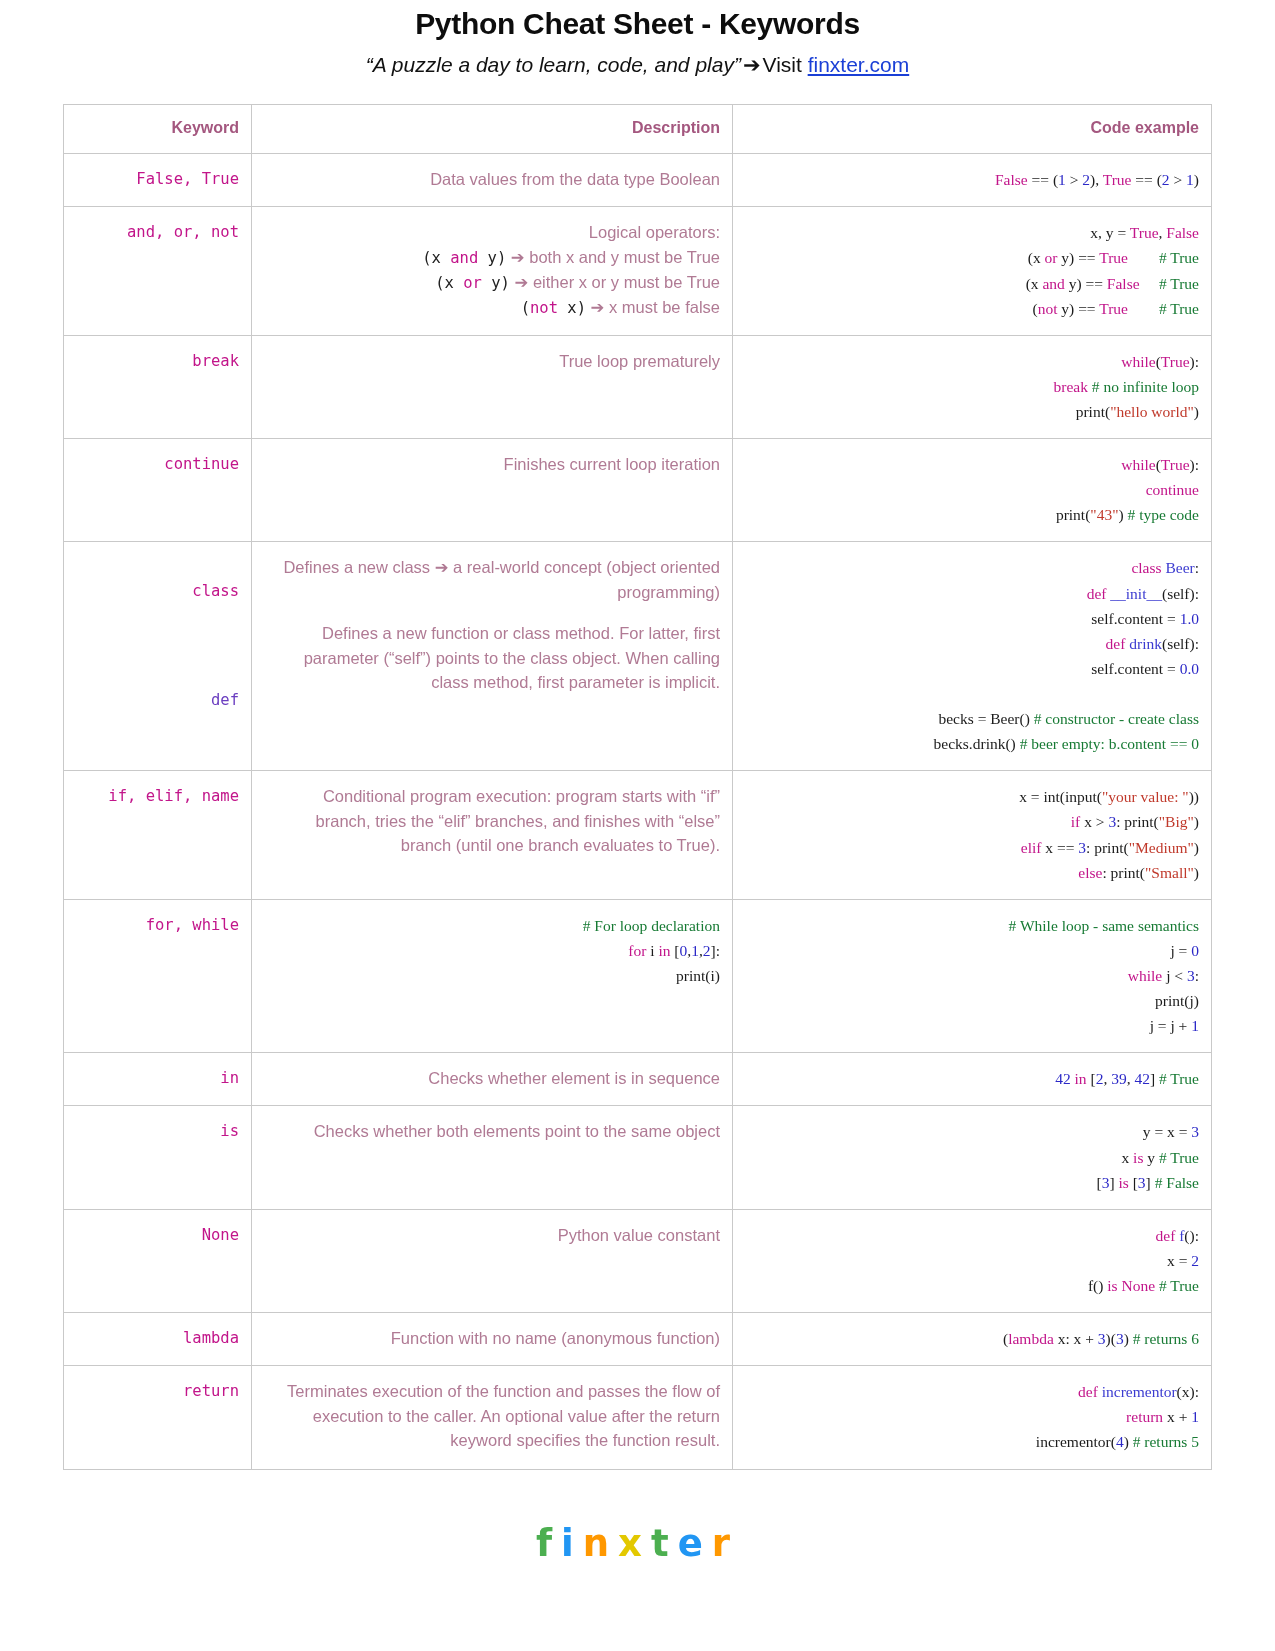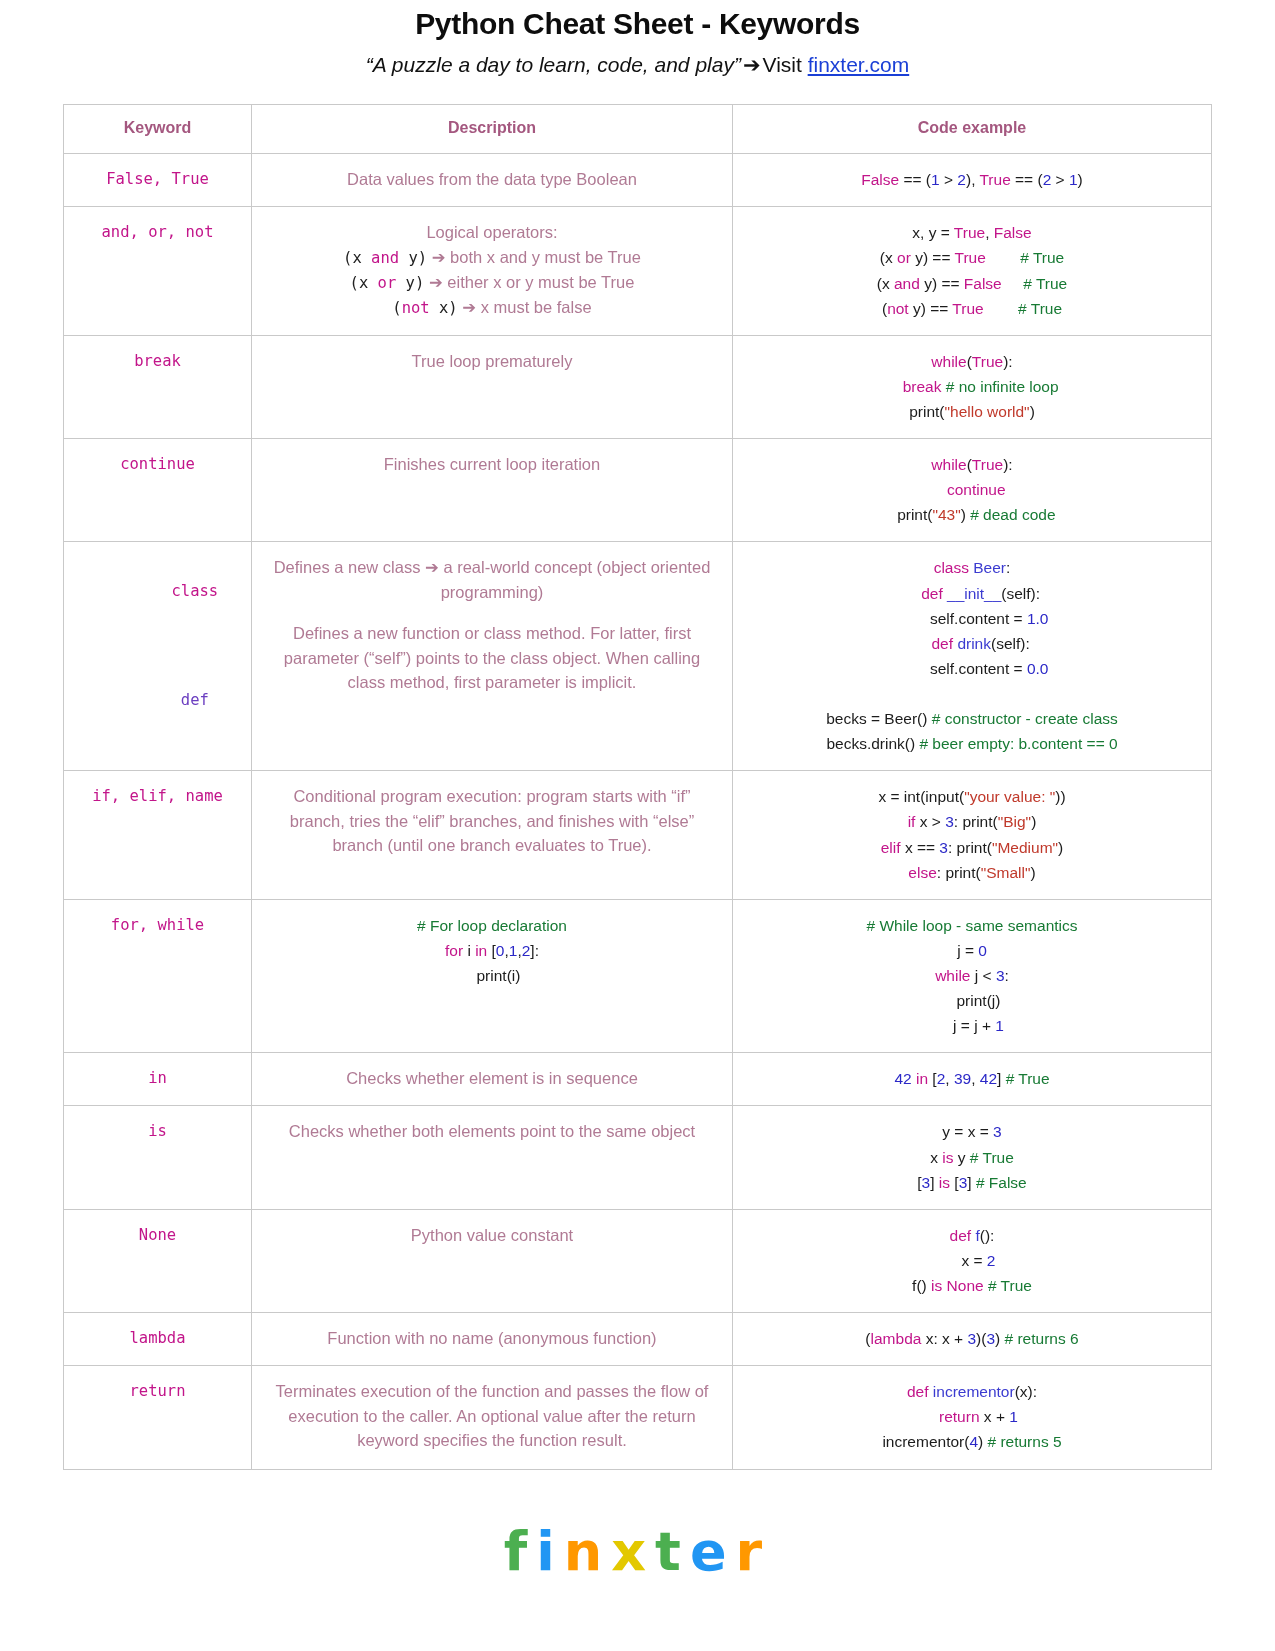--- a/index.html
+++ b/index.html
@@ -62,7 +62,7 @@
     border: 1px solid #c9c9c9;
     vertical-align: top;
     padding: 13px 12px 14px 12px;
-    text-align: center;
+    text-align: right;
   }
   .sheet thead th {
     font-size: 16px;

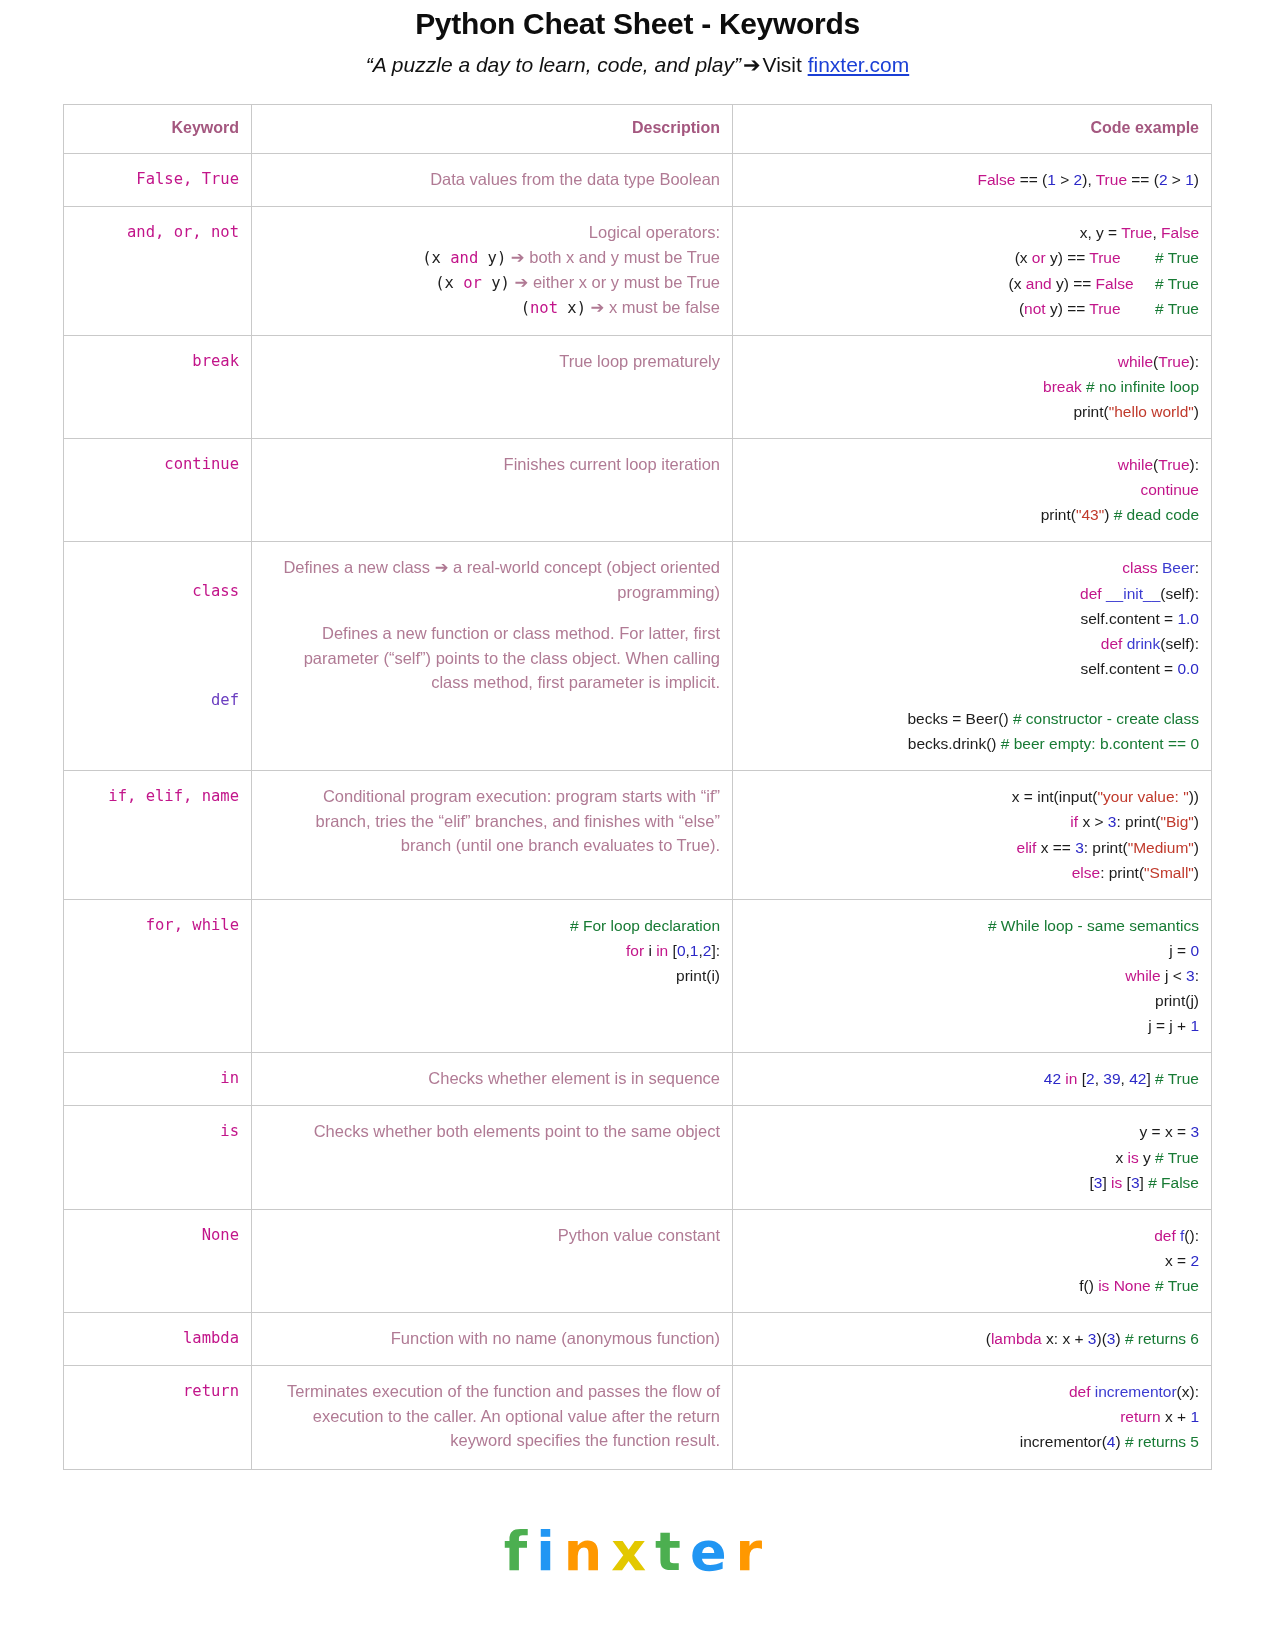--- a/index.html
+++ b/index.html
@@ -102,7 +102,7 @@
 
   
   .code-cell {
-    font-family: Liberation Sans, sans-serif;
+    font-family: Liberation Serif, serif;
     font-size: 15.5px;
     line-height: 1.62;
     color: #1c1c1c;

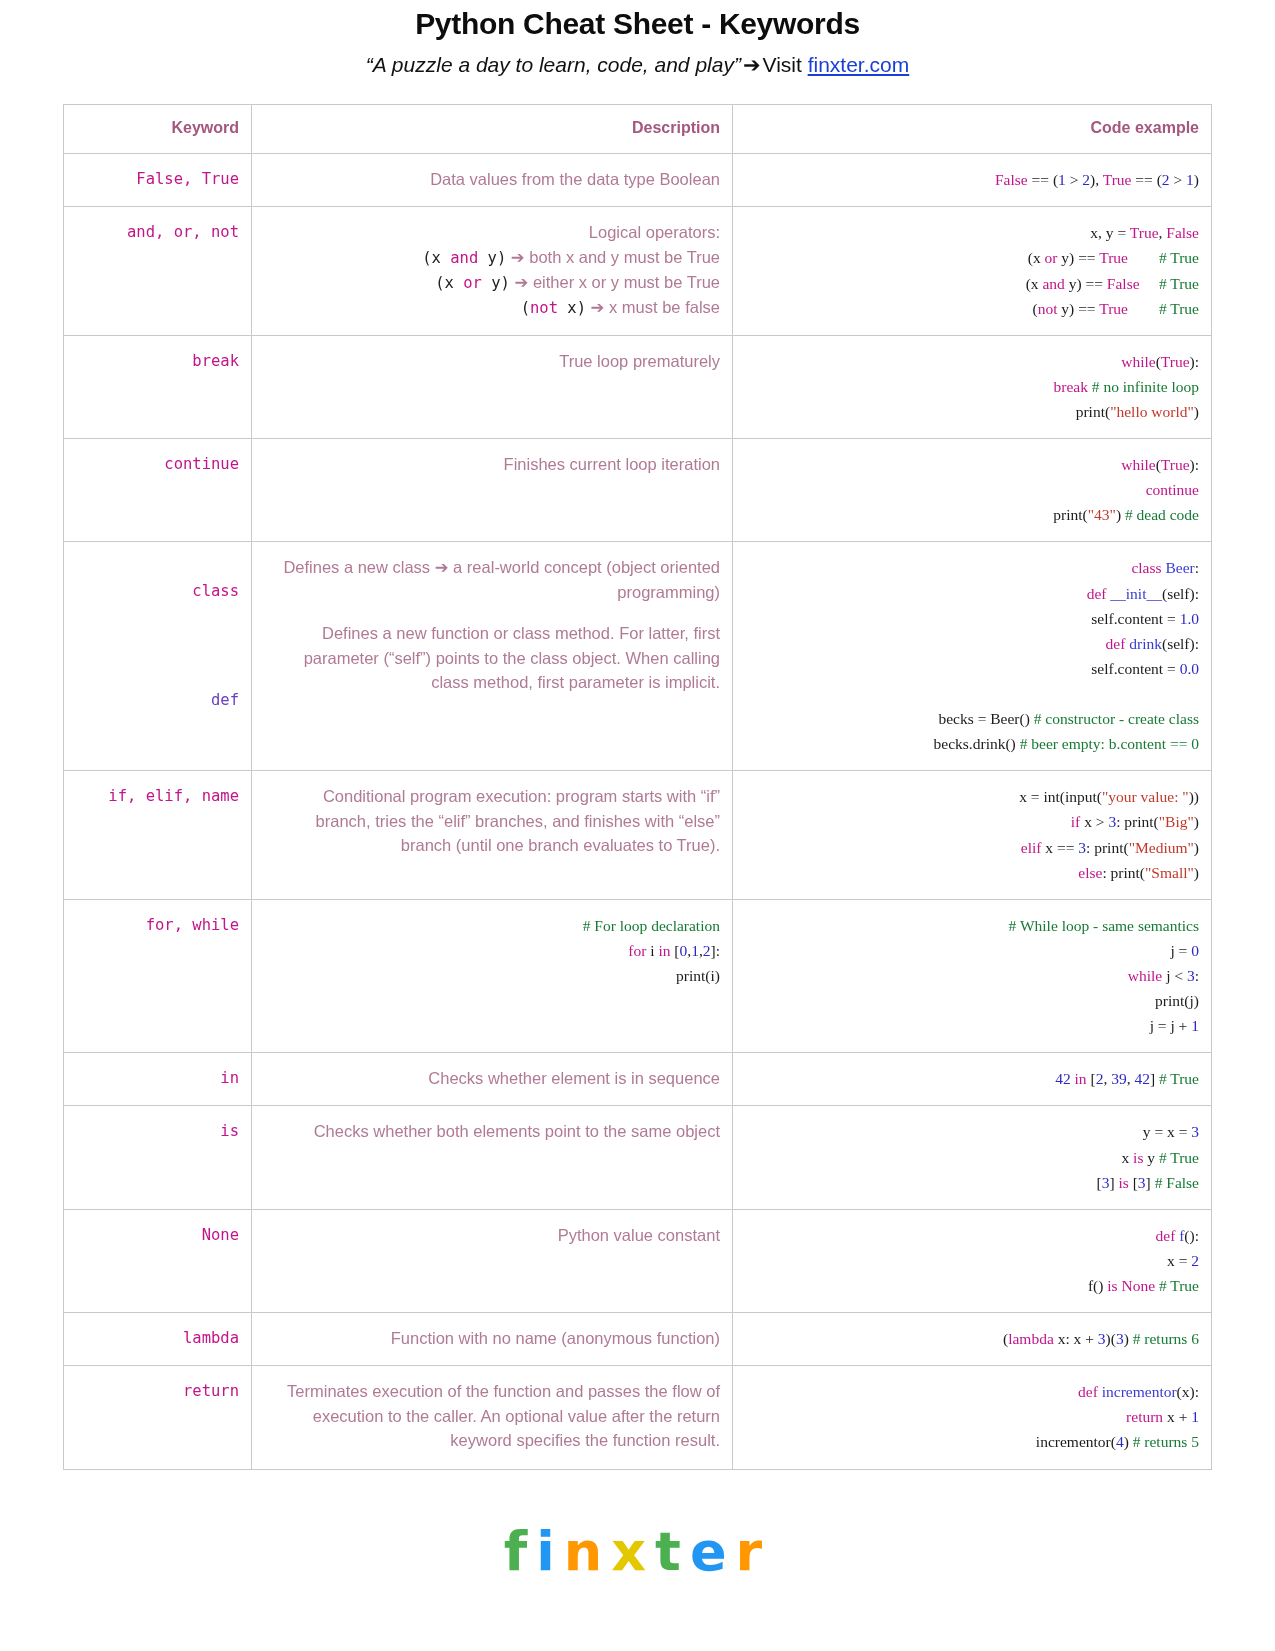--- a/index.html
+++ b/index.html
@@ -199,7 +199,7 @@
         </td>
       <td class="code-cell" data-name="row-code"><span data-name="code-text"><span class="kw">while</span>(<span class="kw">True</span>):
   <span class="kw">continue</span>
-  print(<span class="str">"43"</span>) <span class="cmt"># dead code</span></span></td>
+  print(<span class="str">"43"</span>) <span class="cmt"># type code</span></span></td>
     </tr>
 
     <tr data-name="table-row">

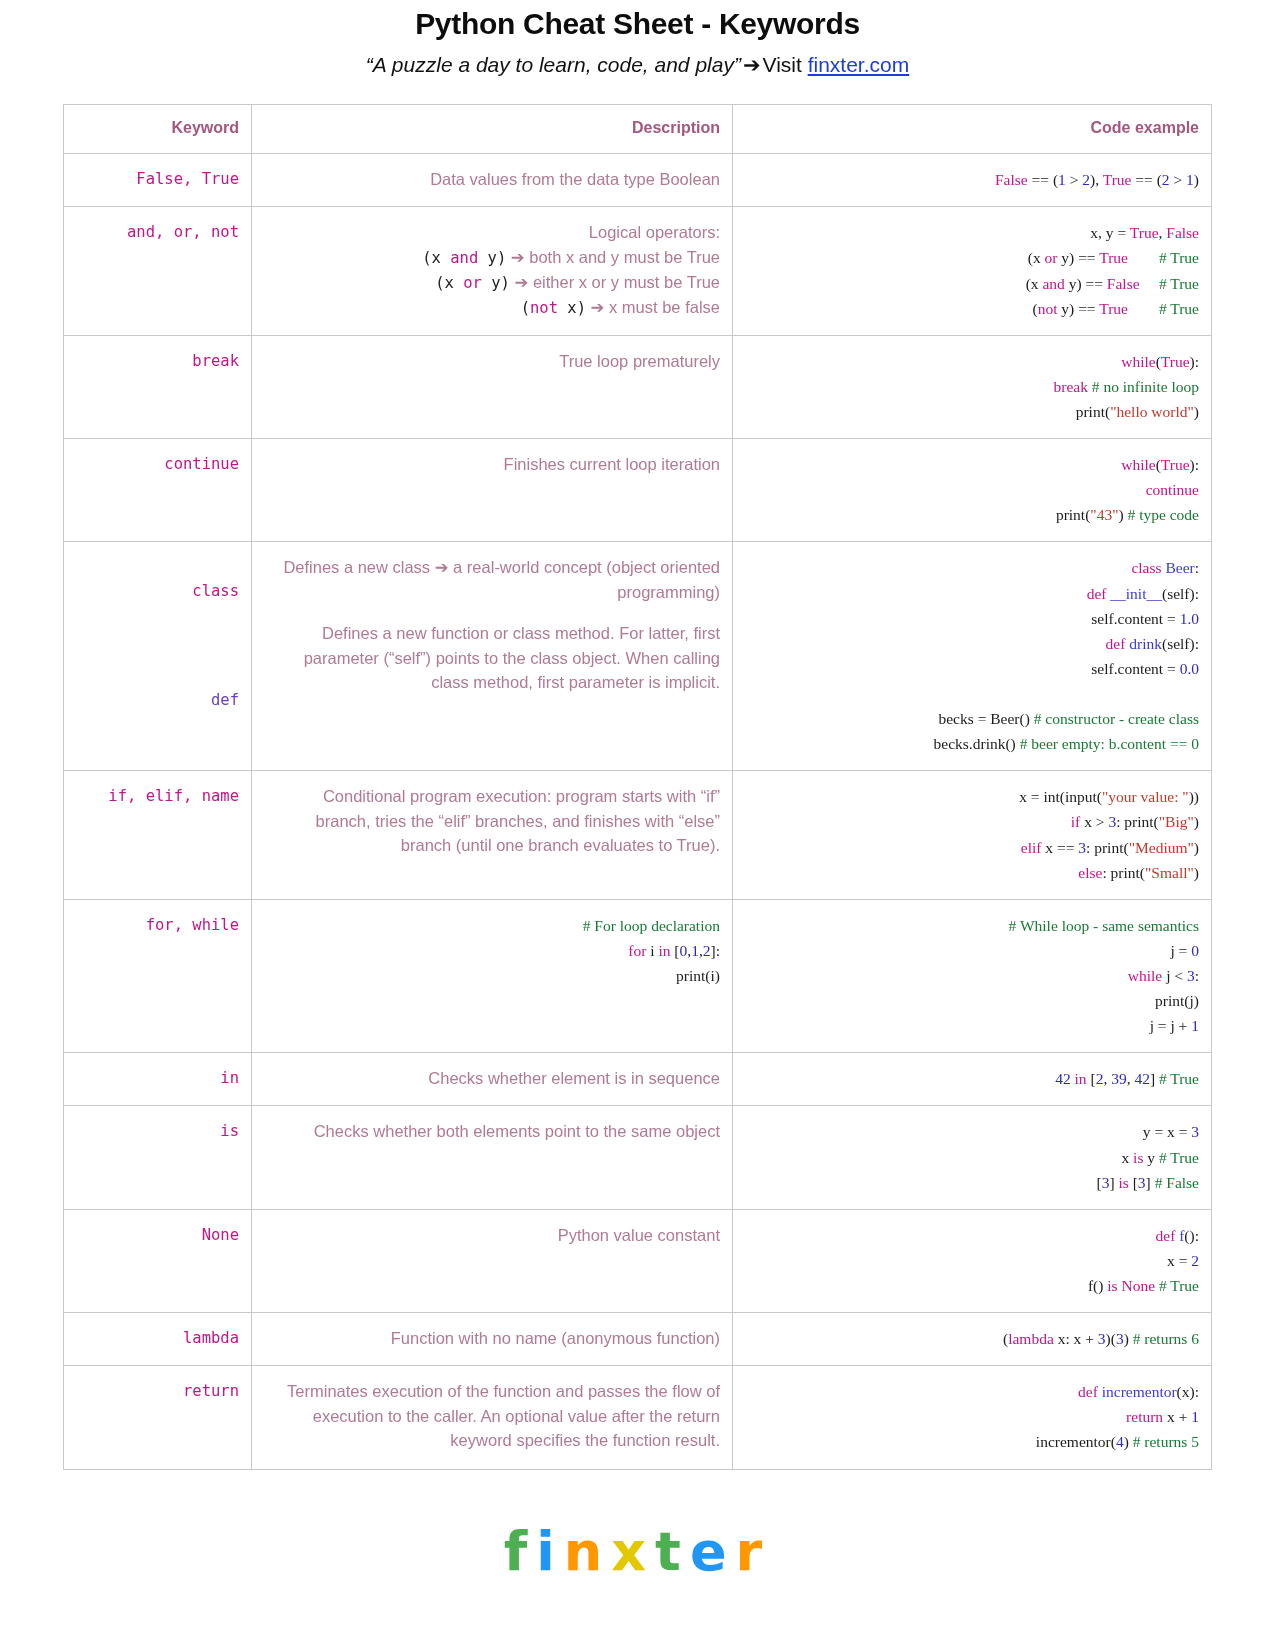--- a/index.html
+++ b/index.html
@@ -127,7 +127,7 @@
   }
   .logo {
     font-family: "DejaVu Sans", sans-serif;
-    font-size: 54px;
+    font-size: 37px;
     font-weight: bold;
     letter-spacing: 9px;
     line-height: 1;

